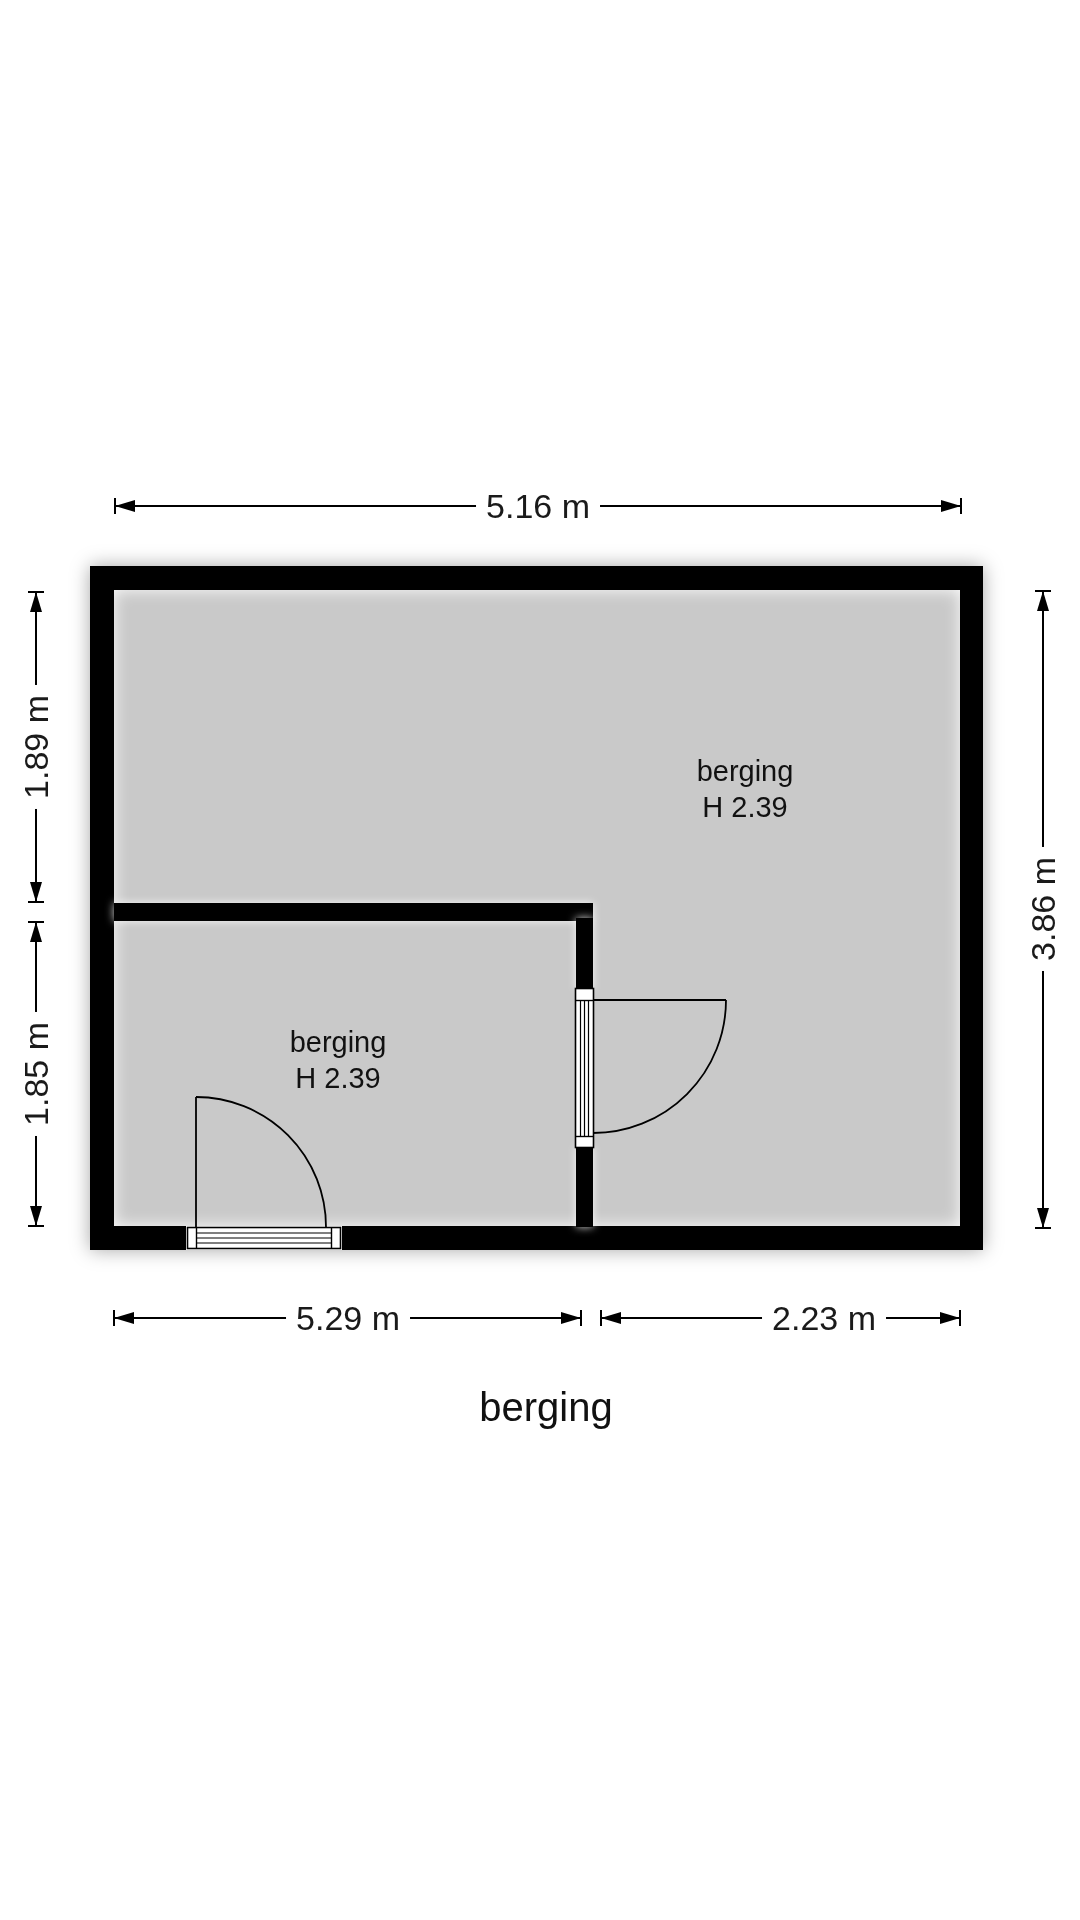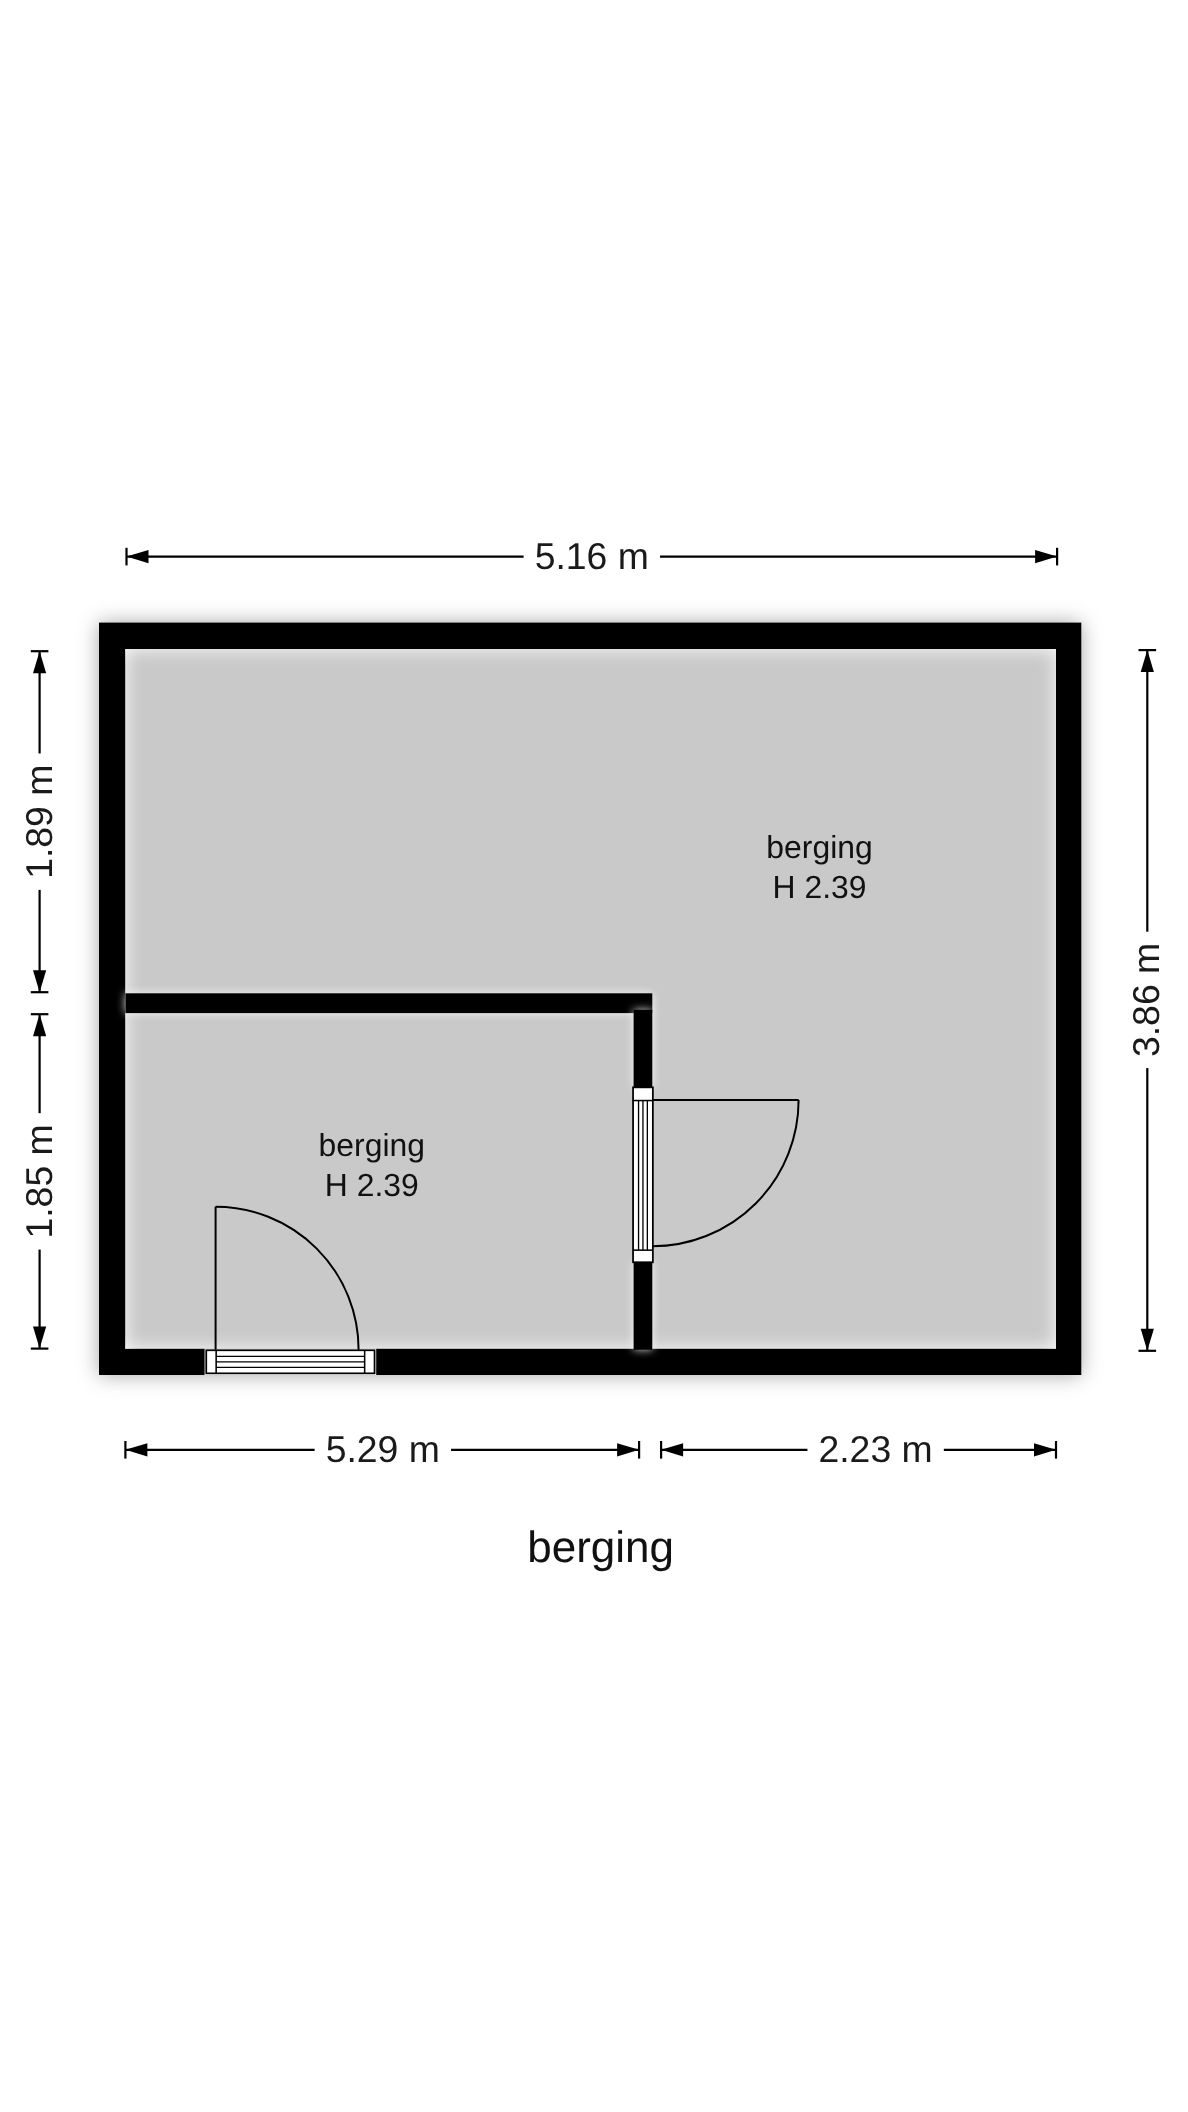--- a/index.html
+++ b/index.html
@@ -138,7 +138,7 @@
   <span class="dim-label vert" style="left:36px;top:1074px;">1.85 m</span>
   <span class="dim-label vert" style="left:1043px;top:909px;">3.86 m</span>
   <span class="dim-label" style="left:348px;top:1318px;">5.29 m</span>
-  <span class="dim-label" style="left:796px;top:1318px;">2.23 m</span>
+  <span class="dim-label" style="left:824px;top:1318px;">2.23 m</span>
 
   <div class="room-label" style="left:745px;top:789px;">
     <div>berging</div>

